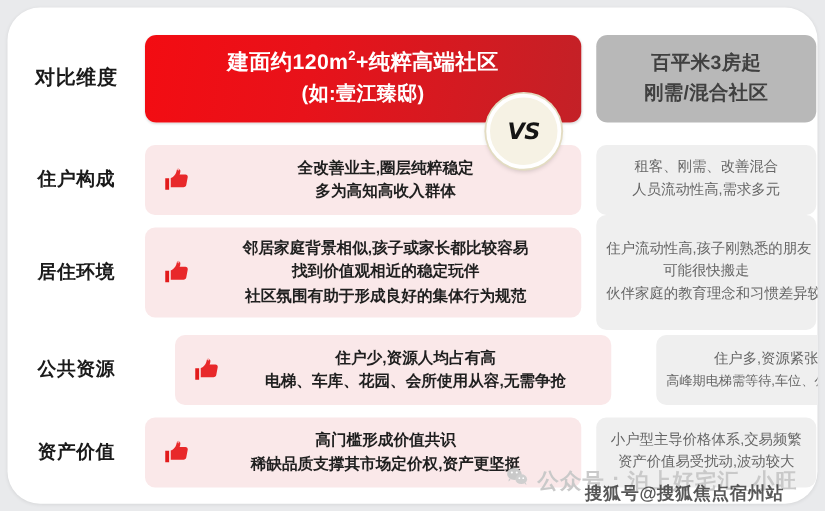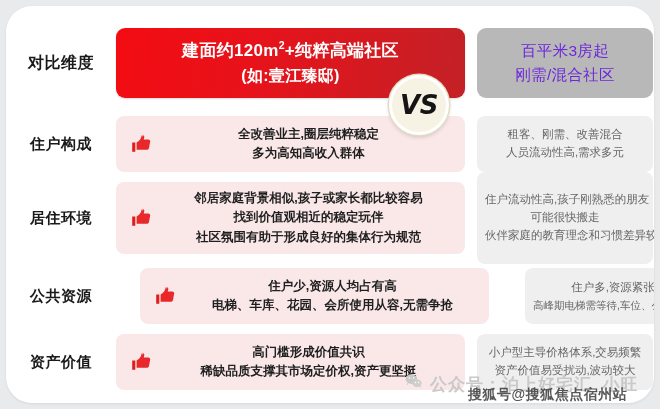--- a/index.html
+++ b/index.html
@@ -89,9 +89,9 @@
   #header-right {
     height: 70px;
     background: #b8b8b8;
-    color: #6d28d9;
+    color: #404040;
     font-size: 15.5px;
-    font-weight: normal;
+    font-weight: bold;
     border-radius: 9px;
     flex-direction: column;
     letter-spacing: 0.3px;

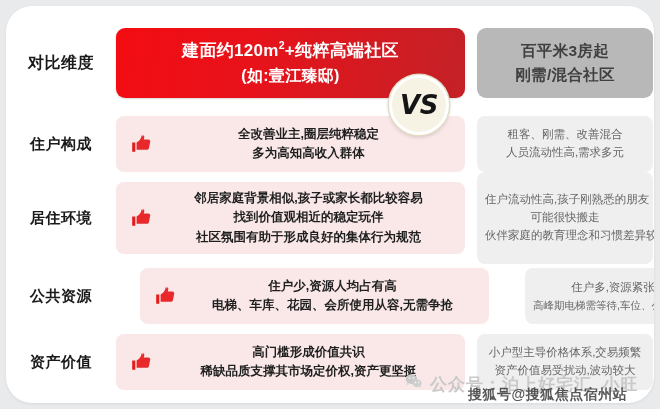--- a/index.html
+++ b/index.html
@@ -116,7 +116,7 @@
   }
   #vs-badge span {
     font-family: "DejaVu Sans", "Liberation Sans", sans-serif;
-    font-size: 26px;
+    font-size: 18px;
     font-weight: bold;
     font-style: italic;
     color: #151515;

